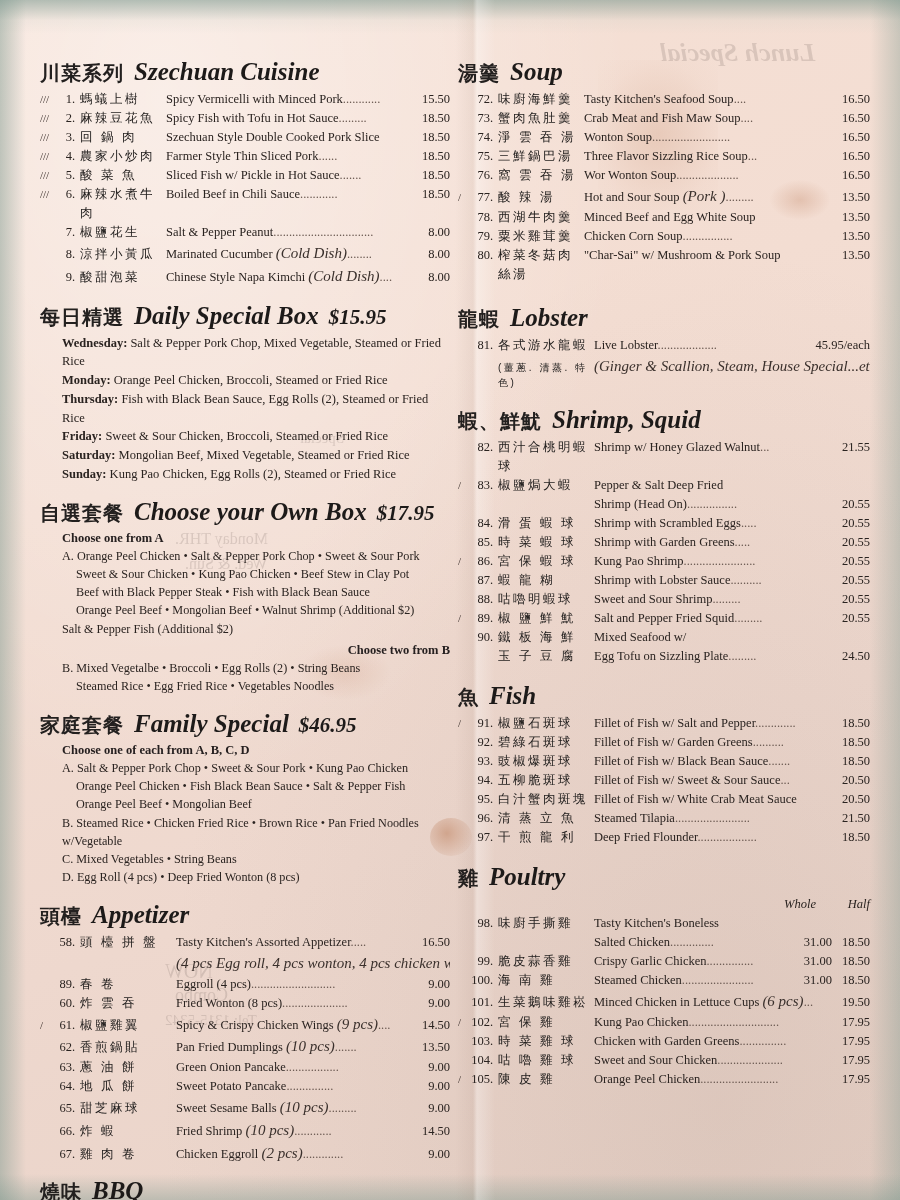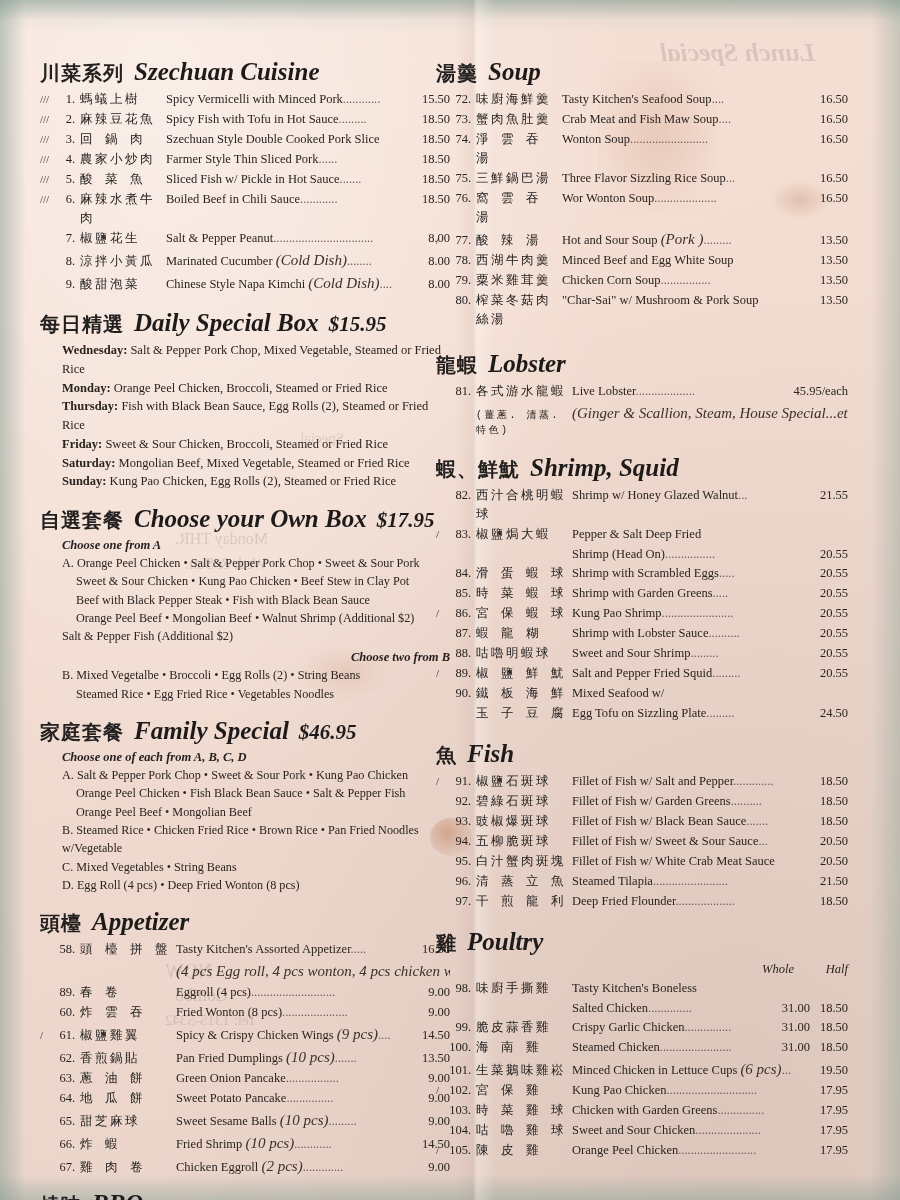--- a/index.html
+++ b/index.html
@@ -41,7 +41,7 @@
 
   .col{position:absolute;top:58px;}
   .colL{left:40px;width:410px;}
-  .colR{left:436px;width:412px;}
+  .colR{left:458px;width:412px;}
 
   .sect{margin-bottom:8px;}
   .sect-head{display:flex;align-items:baseline;gap:10px;margin-bottom:3px;}

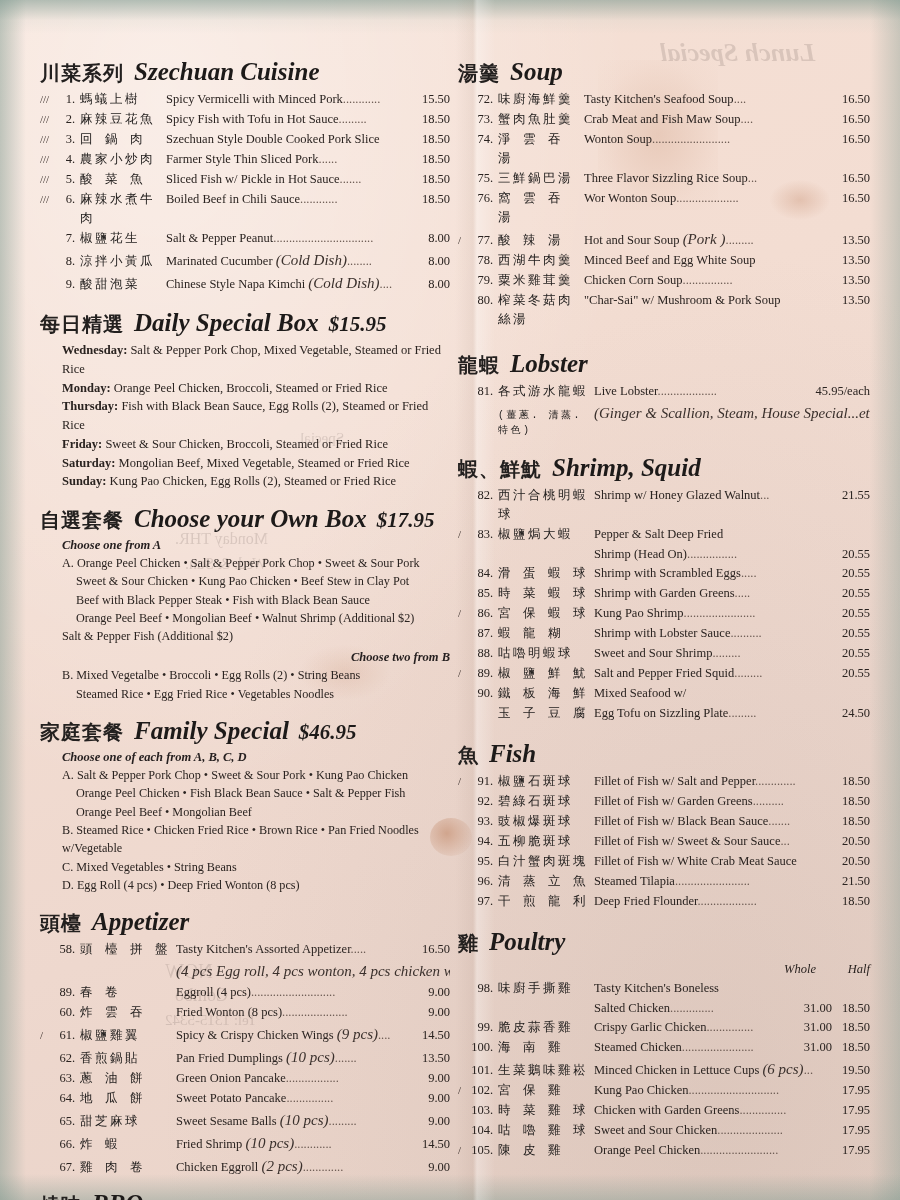--- a/index.html
+++ b/index.html
@@ -52,7 +52,7 @@
   .row{display:flex;align-items:baseline;font-size:12.5px;color:#2a2320;line-height:1.52;}
   .mark{width:13px;flex:0 0 13px;font-size:11px;color:#3a2f2b;text-align:left;}
   .num{width:22px;flex:0 0 22px;text-align:right;padding-right:5px;color:#2a2320;}
-  .cn{width:86px;flex:0 0 86px;font-family:Liberation Mono, monospace;font-size:12.5px;letter-spacing:2.5px;color:#23201f;}
+  .cn{width:86px;flex:0 0 86px;font-family:Liberation Sans, sans-serif;font-size:12.5px;letter-spacing:2.5px;color:#23201f;}
   .cn.wide{width:96px;flex:0 0 96px;}
   .en{flex:1 1 auto;position:relative;white-space:nowrap;overflow:hidden;}
   .en .dots{color:#6b5a52;}

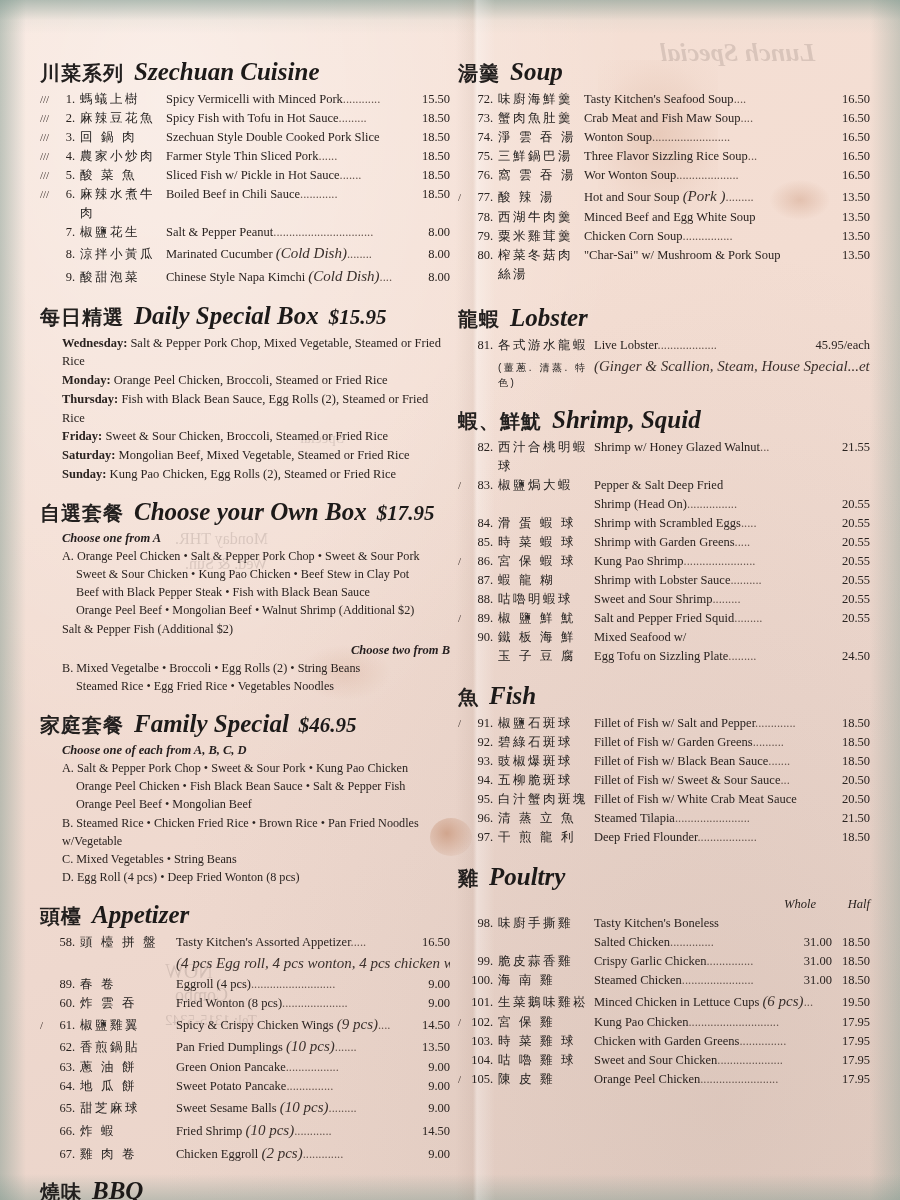--- a/index.html
+++ b/index.html
@@ -61,7 +61,7 @@
 
   .para{font-size:12.5px;color:#2a2320;line-height:1.5;margin-left:22px;}
   .para b{font-family:"Liberation Serif",serif;}
-  .choose{font-size:12.5px;font-style:italic;font-weight:bold;color:#262020;margin:4px 0 1px 22px;}
+  .choose{font-size:12.5px;font-weight:bold;color:#262020;margin:4px 0 1px 22px;}
   .blk{font-size:12.2px;color:#2a2320;line-height:1.5;margin-left:22px;}
   .ind{margin-left:36px;}
   .w-half{width:44px;text-align:left;}

